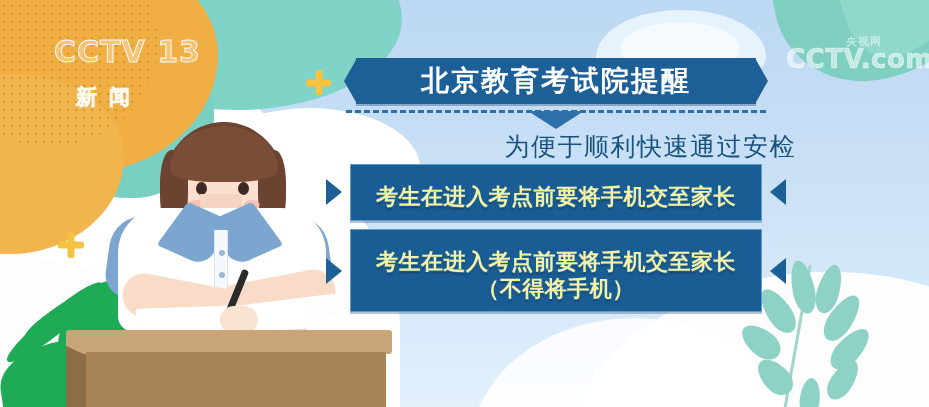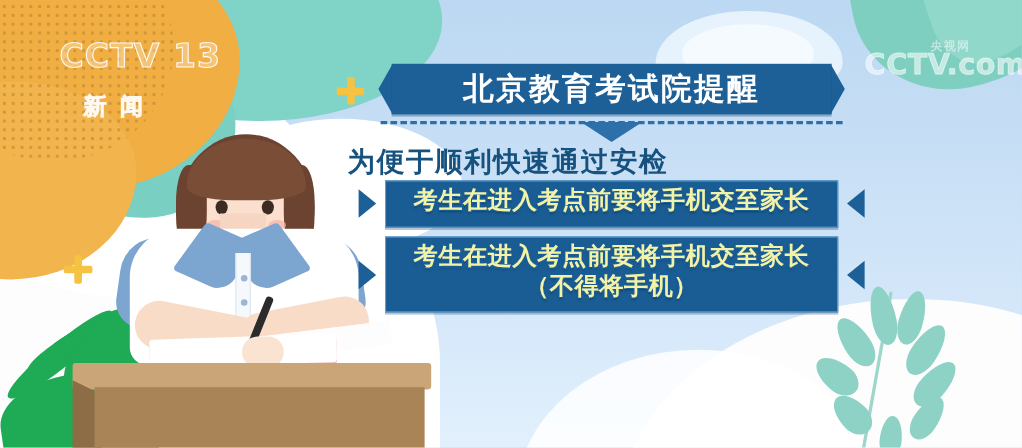--- a/index.html
+++ b/index.html
@@ -283,8 +283,8 @@
   }
 
   .subtitle {
-    position:absolute; left:0; top:82px; width:100%; text-align:left;
-    color:#17527f; font-size:25px; font-weight:700; letter-spacing:1.5px;
+    position:absolute; left:0; top:82px; width:100%; text-align:right;
+    color:#17527f; font-size:25px; font-weight:400; letter-spacing:1.5px;
   }
 
   .bullets { position:absolute; left:10px; top:116px; width:460px; }

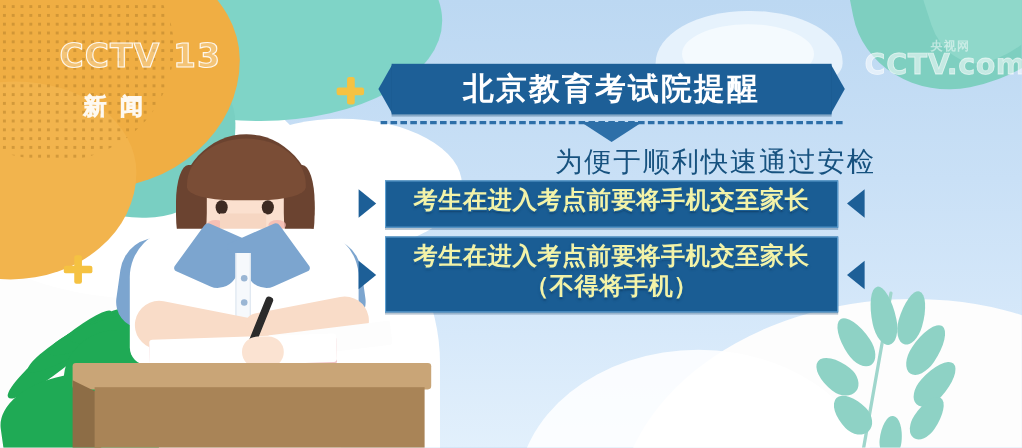--- a/index.html
+++ b/index.html
@@ -292,7 +292,7 @@
   .bullet-row { position:relative; margin-bottom:8px; }
   .bullet-box {
     margin:0 24px; background:#1a5d94; border:1.5px solid #5e9fd0;
-    padding:5px 10px 9px; text-align:center;
+    padding:19px 10px 9px; text-align:center;
     box-shadow:0 2px 0 rgba(16,60,100,.3);
   }
   .bullet-line {

